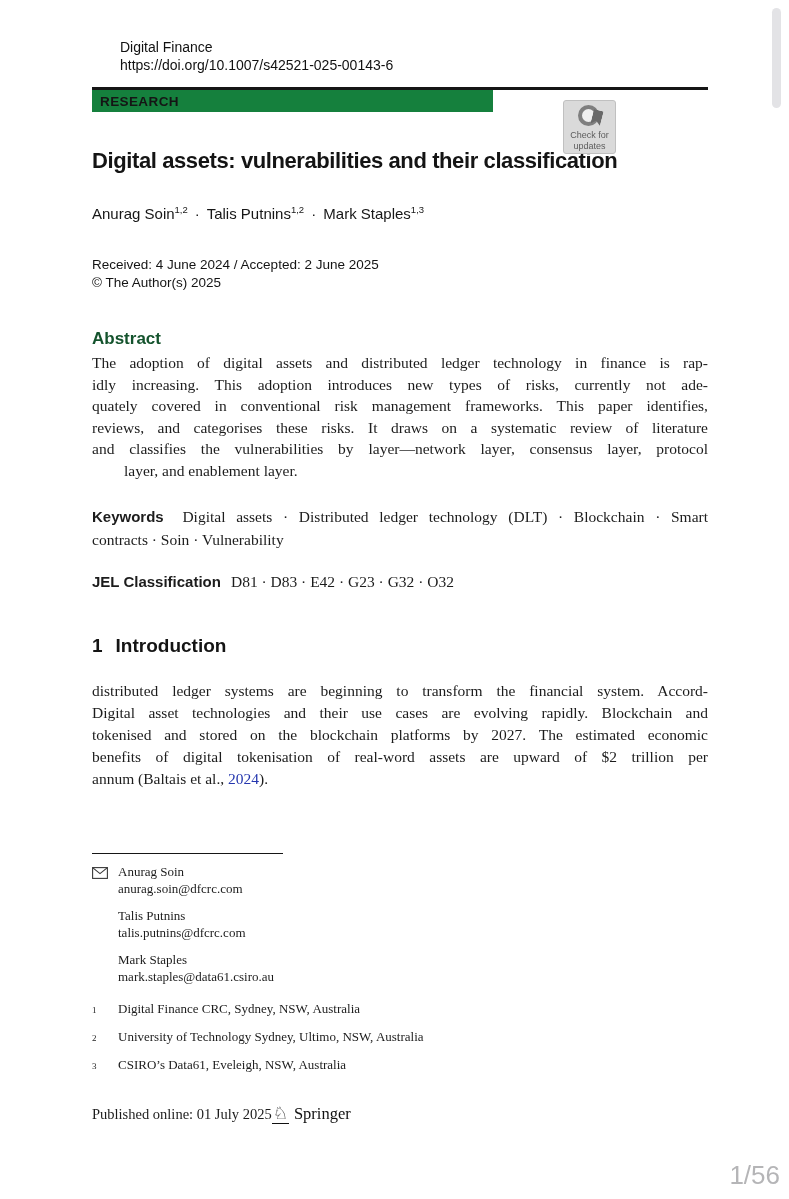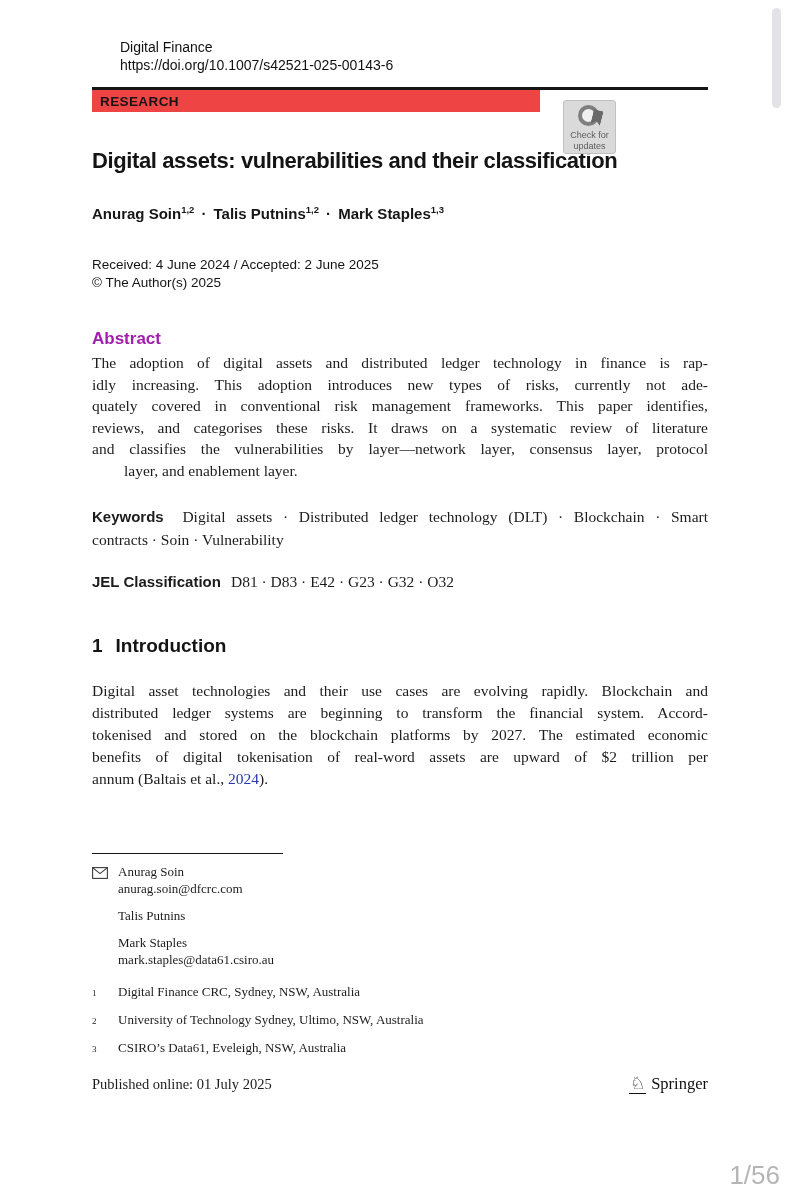--- a/index.html
+++ b/index.html
@@ -15,7 +15,7 @@
   .journal-doi { text-decoration: none; color: #111; }
   .head-rule { margin-top: 13px; height: 3px; background: #161616; width: 616px; }
   .research-banner {
-    margin-top: 0; width: 448px; height: 22px; background: #ef4444;
+    margin-top: 0; width: 401px; height: 22px; background: #15803d;
     display: flex; align-items: center; box-sizing: border-box; padding-left: 8px;
   }
   .research-banner span {

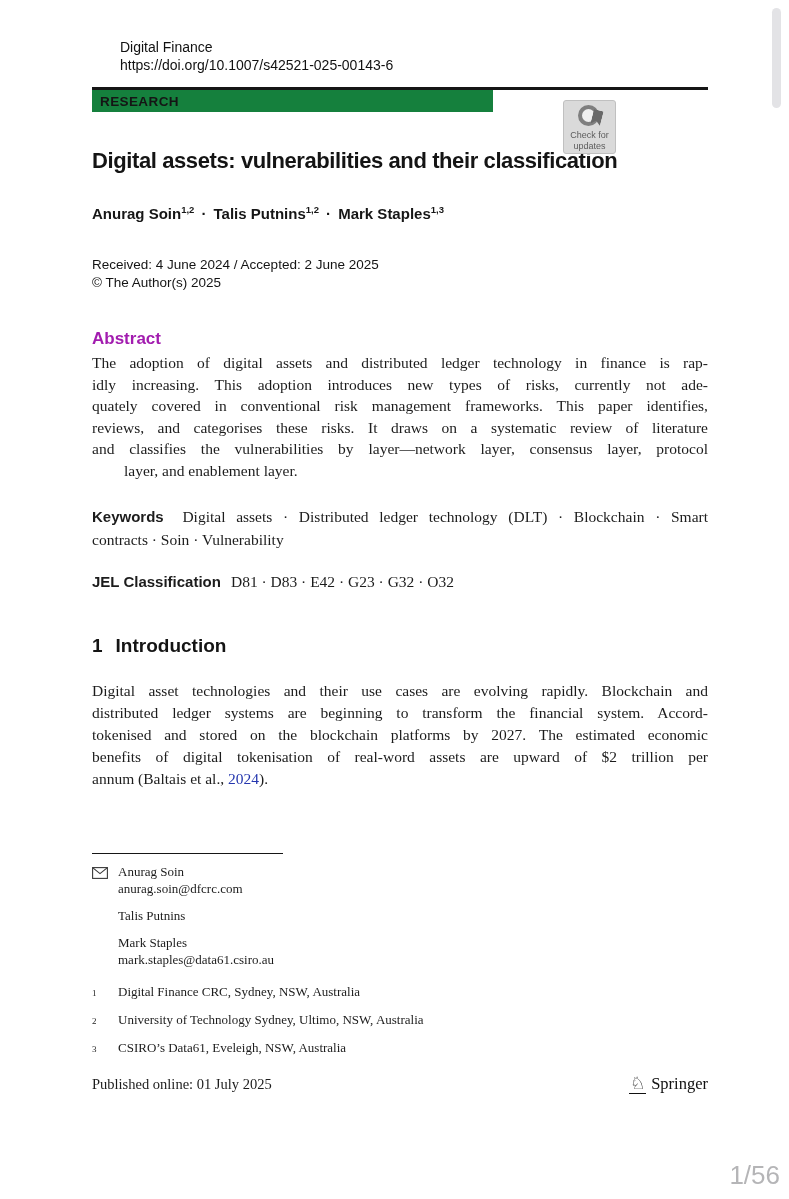--- a/index.html
+++ b/index.html
@@ -49,7 +49,7 @@
     font-size: 22px; letter-spacing: -0.4px; color: #141414; line-height: 26px;
   }
   .authors {
-    margin-top: 30px; font-family: "Liberation Sans", sans-serif; font-weight: bold;
+    margin-top: 30px; font-family: "Liberation Sans", sans-serif; font-weight: normal;
     font-size: 15px; color: #161616;
   }
   .authors sup { font-size: 9.5px; }

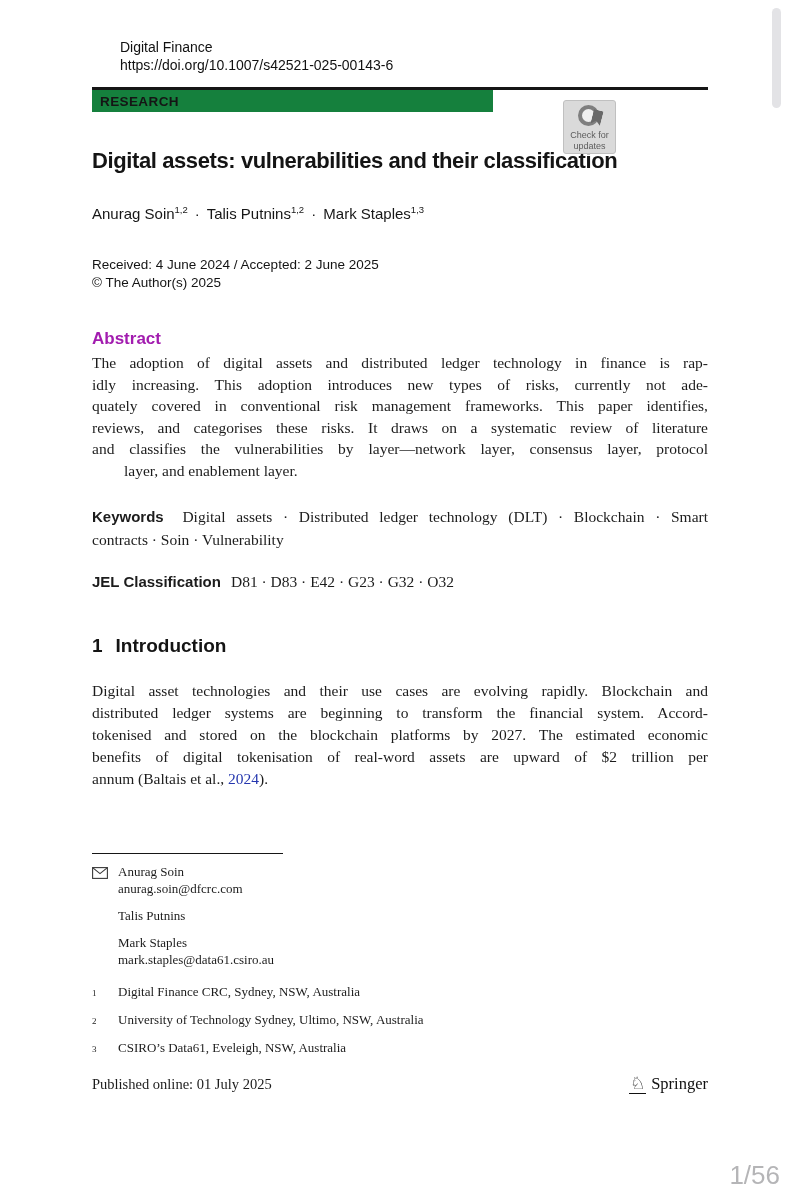--- a/index.html
+++ b/index.html
@@ -59,7 +59,7 @@
   
   .sect-head {
     margin-top: 37px; font-family: "Liberation Sans", sans-serif; font-weight: bold;
-    font-size: 17px; color: #a21caf;
+    font-size: 17px; color: #14532d;
   }
   .body-lines { margin-top: 3px; font-size: 15.5px; line-height: 21.5px; }
   .jline { text-align: justify; text-align-last: justify; white-space: normal; }

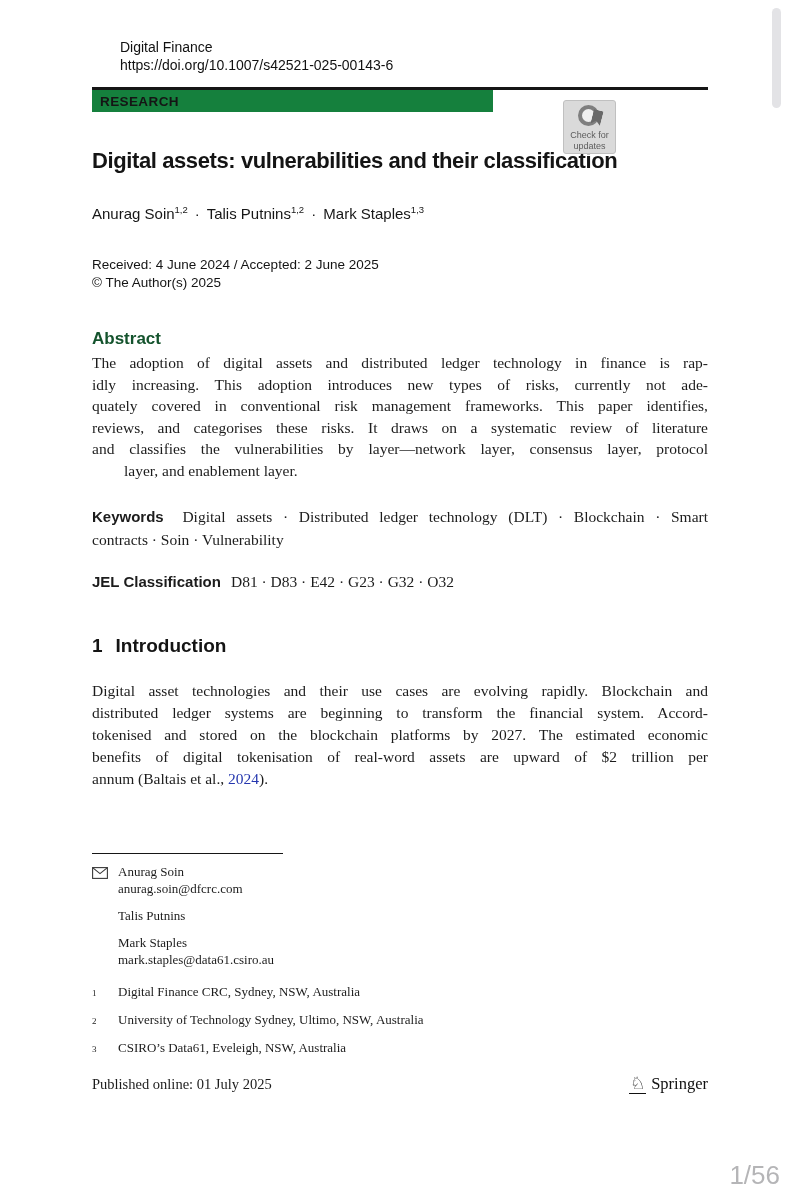--- a/index.html
+++ b/index.html
@@ -171,9 +171,9 @@
   <div class="intro-lines">
     <div>
 
+        <div class="jline">distributed ledger systems are beginning to transform the financial system. Accord-</div>
+
         <div class="jline">Digital asset technologies and their use cases are evolving rapidly. Blockchain and</div>
-
-        <div class="jline">distributed ledger systems are beginning to transform the financial system. Accord-</div>
 
 
         <div class="jline">tokenised and stored on the blockchain platforms by 2027. The estimated economic</div>

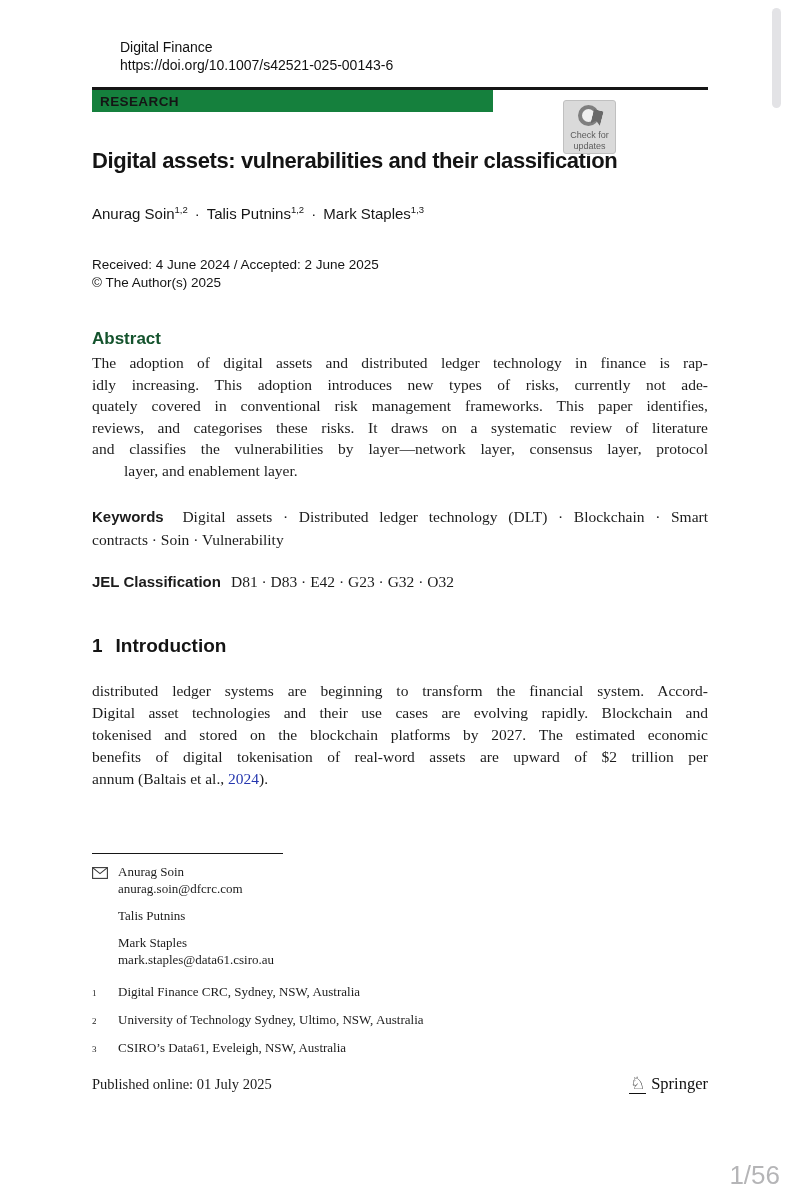--- a/index.html
+++ b/index.html
@@ -200,6 +200,7 @@
 
         <div class="corr-entry">
           <div>Talis Putnins</div>
+          <div class="corr-email">talis.putnins@dfcrc.com</div>
         </div>
 
         <div class="corr-entry">

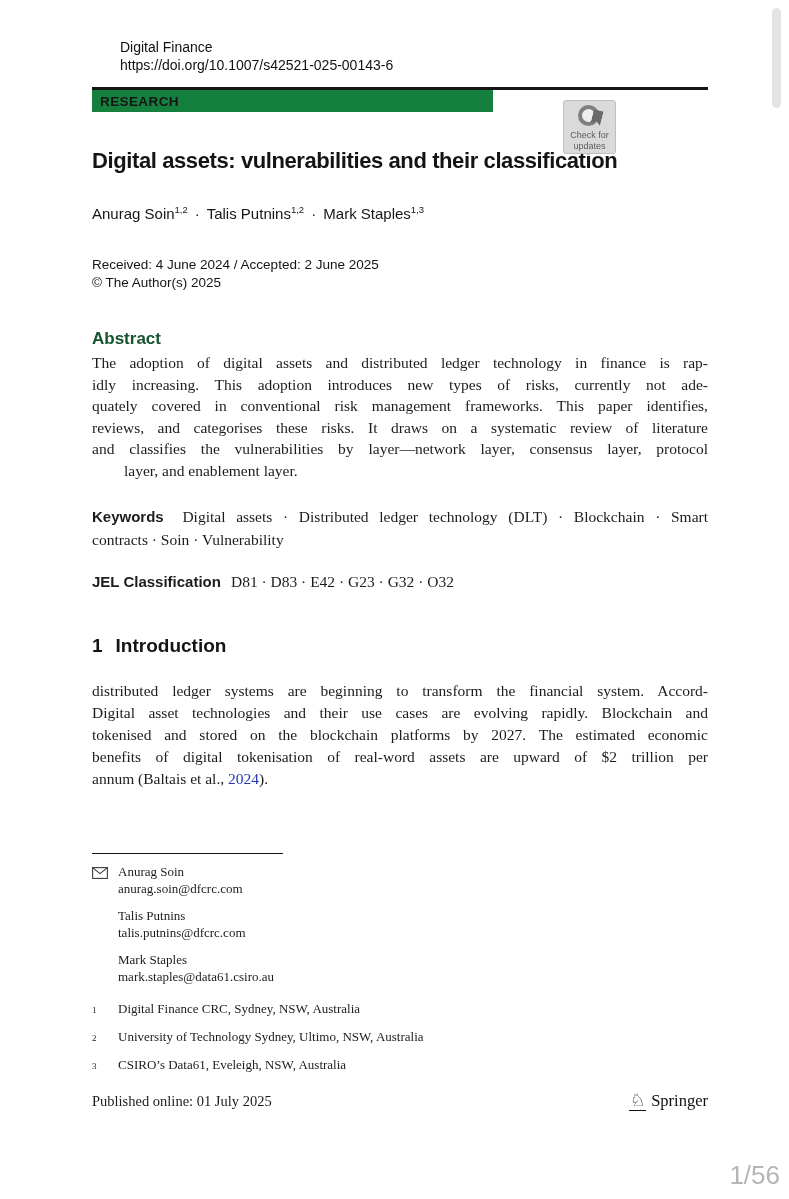--- a/index.html
+++ b/index.html
@@ -90,7 +90,7 @@
   .affil-text { display: inline-block; }
 
   
-  .footer-row { margin-top: 16px; display: flex; justify-content: space-between; align-items: center; width: 616px; }
+  .footer-row { margin-top: 29px; display: flex; justify-content: flex-start; align-items: center; width: 616px; }
   .published { font-size: 14.5px; }
   .springer-logo { display: flex; align-items: center; gap: 5px; font-size: 16.5px; color: #111; }
   .springer-knight {

